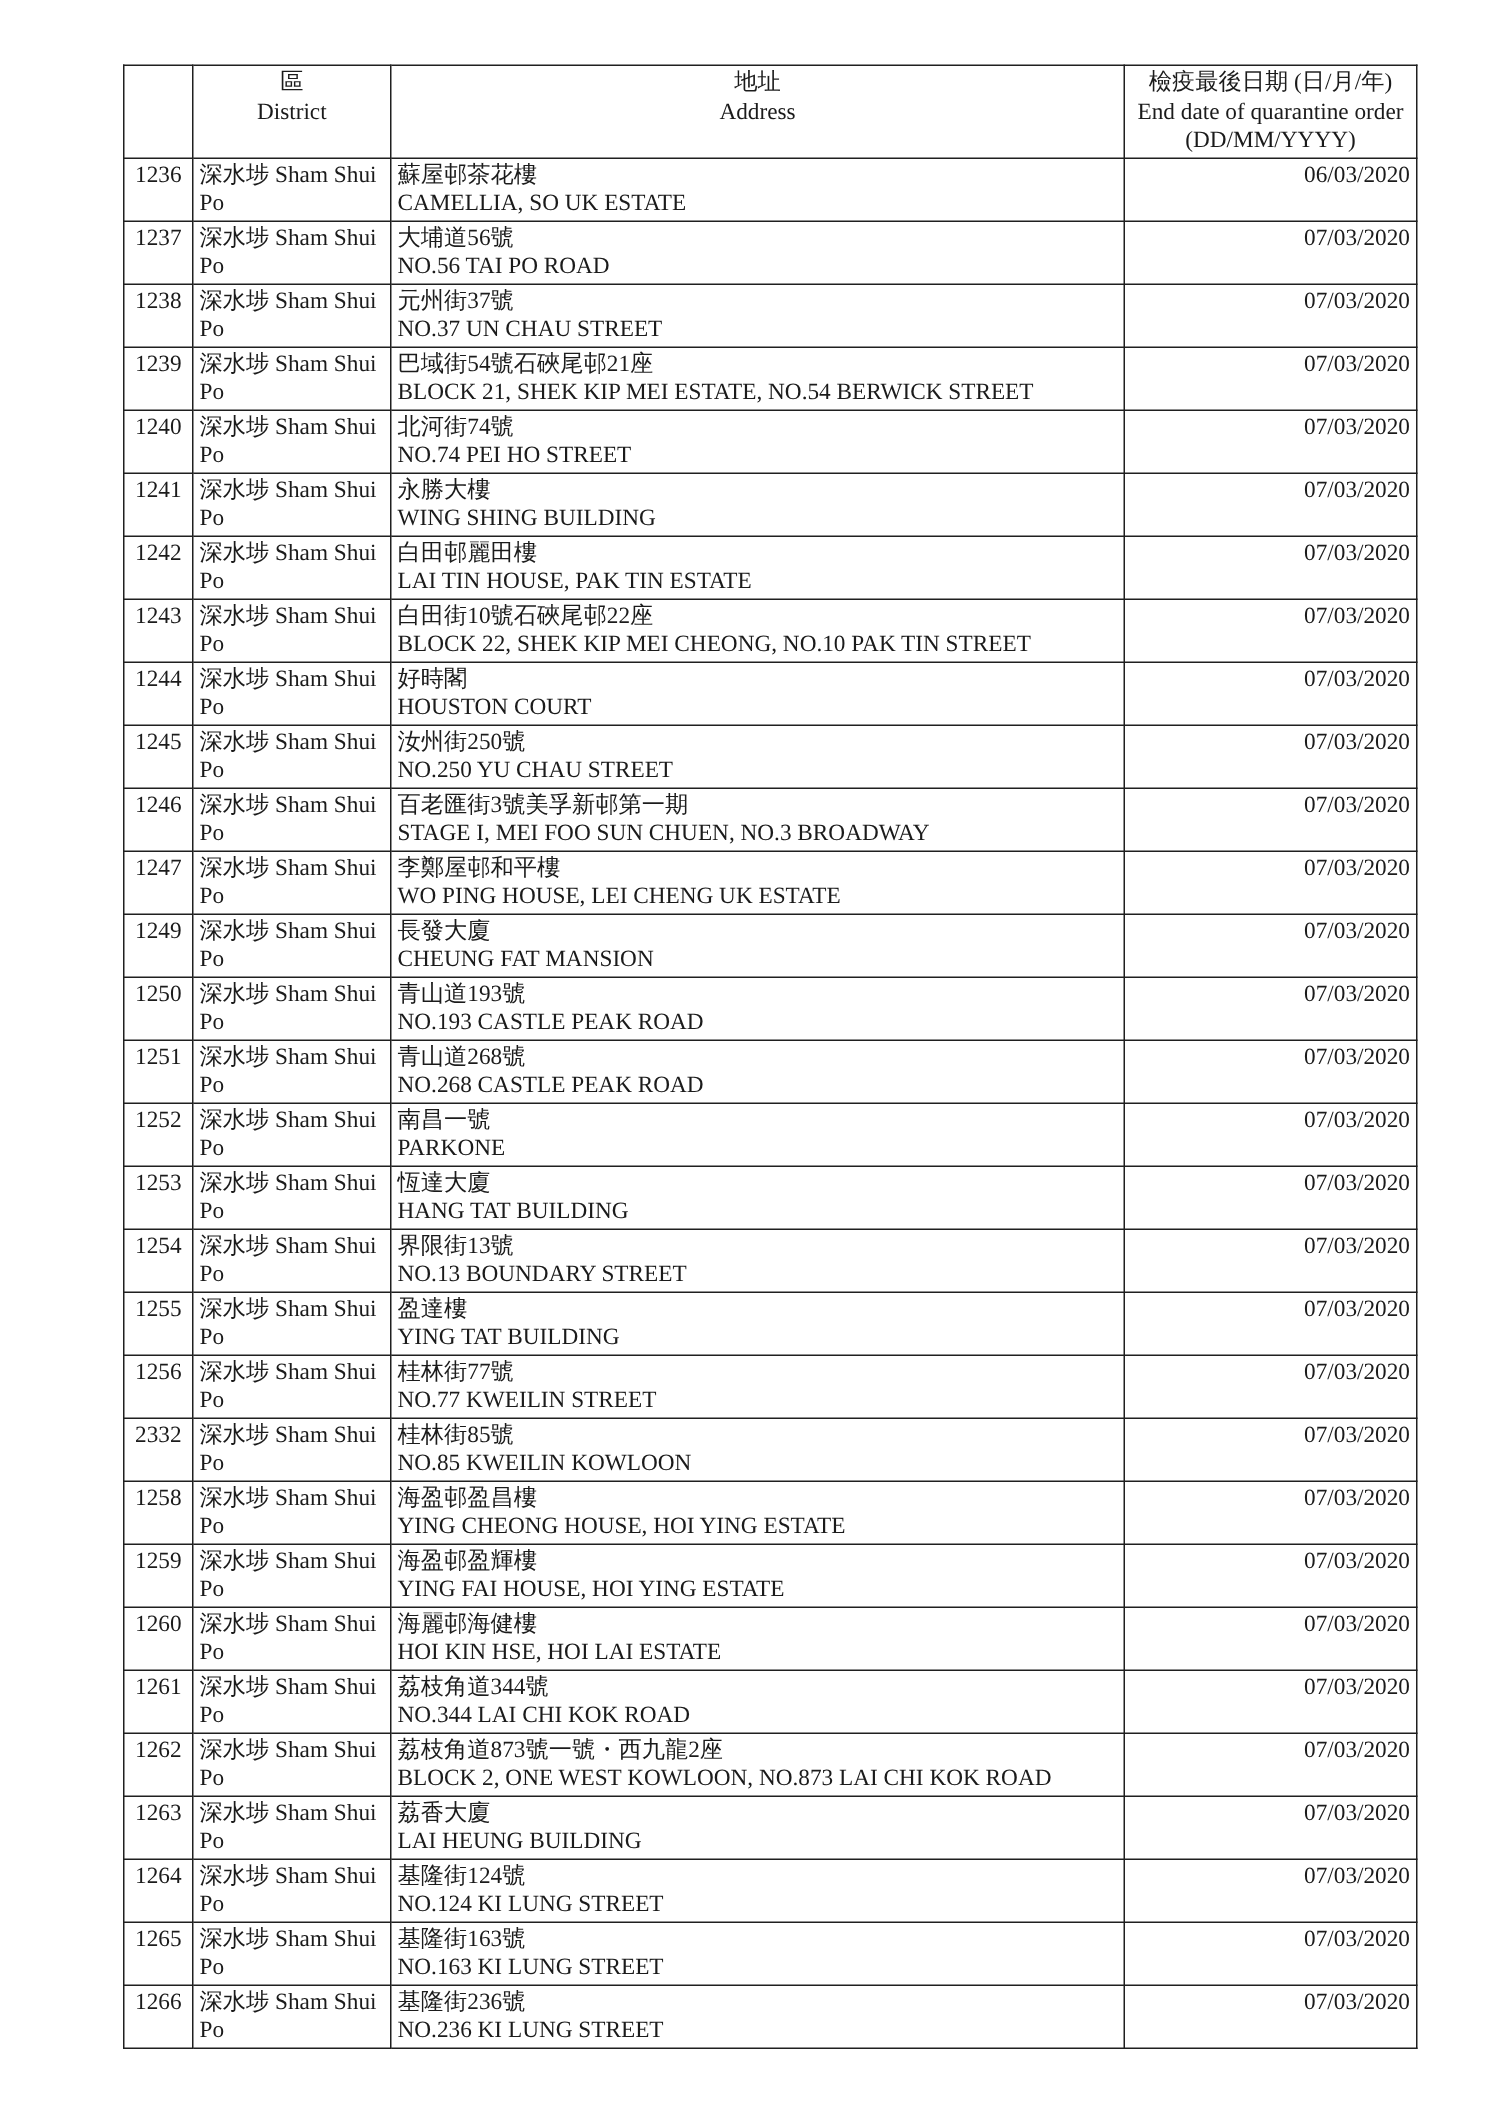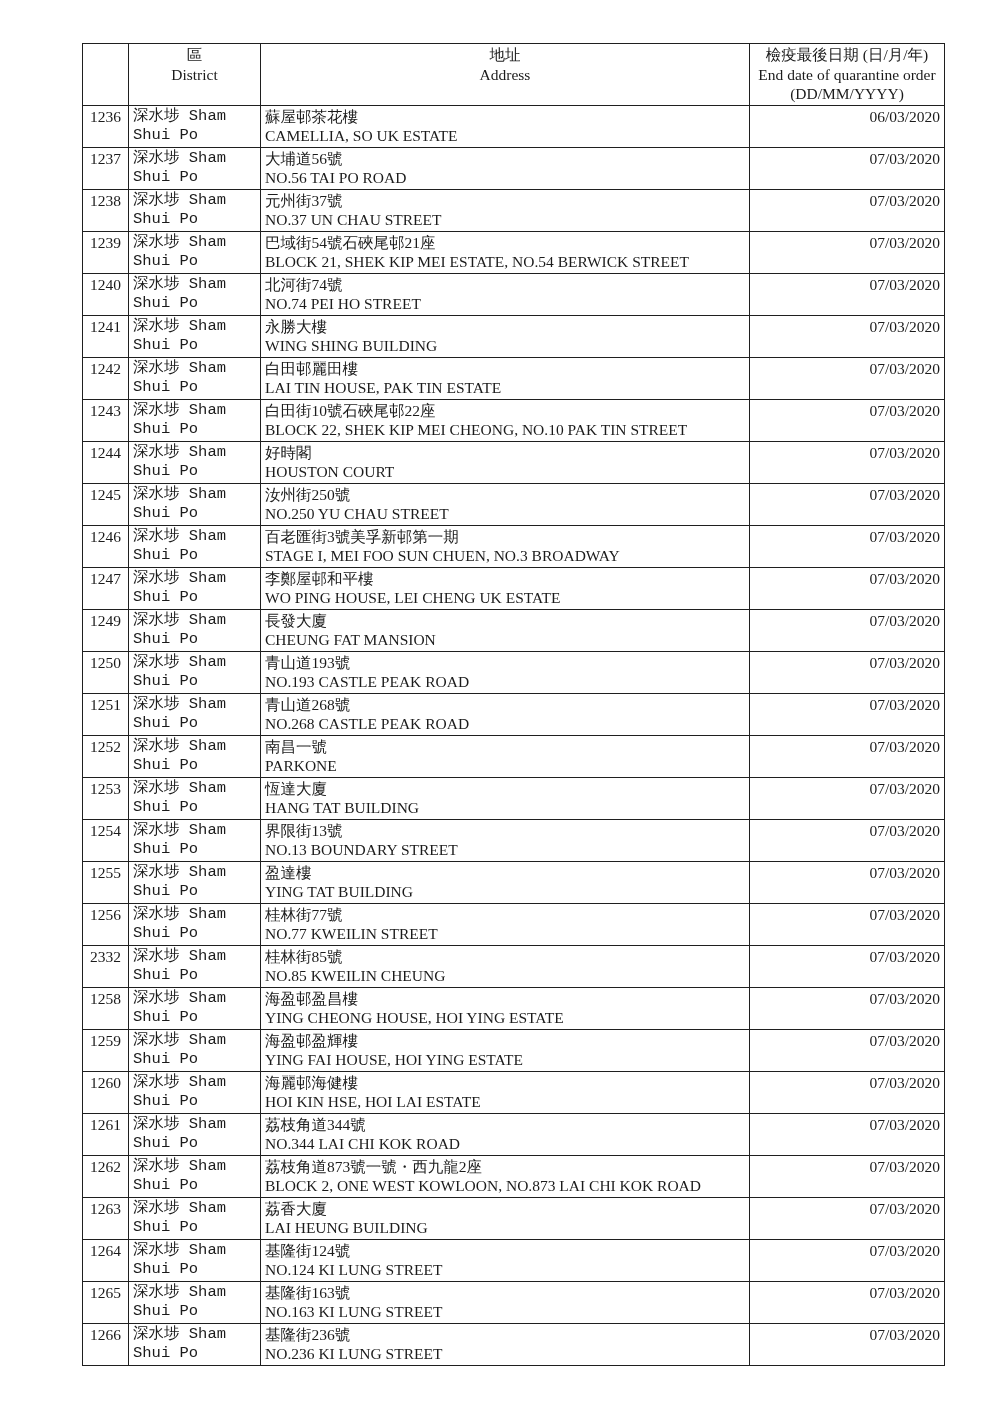--- a/index.html
+++ b/index.html
@@ -42,7 +42,7 @@
   thead th div { white-space: nowrap; }
   tbody td { height: 36.5px; }
   td.c-no   { text-align: center; margin-top: 48px; }
-  td.c-dist { text-align: left; font-family: Liberation Mono, monospace; }
+  td.c-dist { text-align: left; }
   td.c-addr { text-align: left; margin-left: 43px; }
   td.c-date { text-align: right; }
   .page-footer {

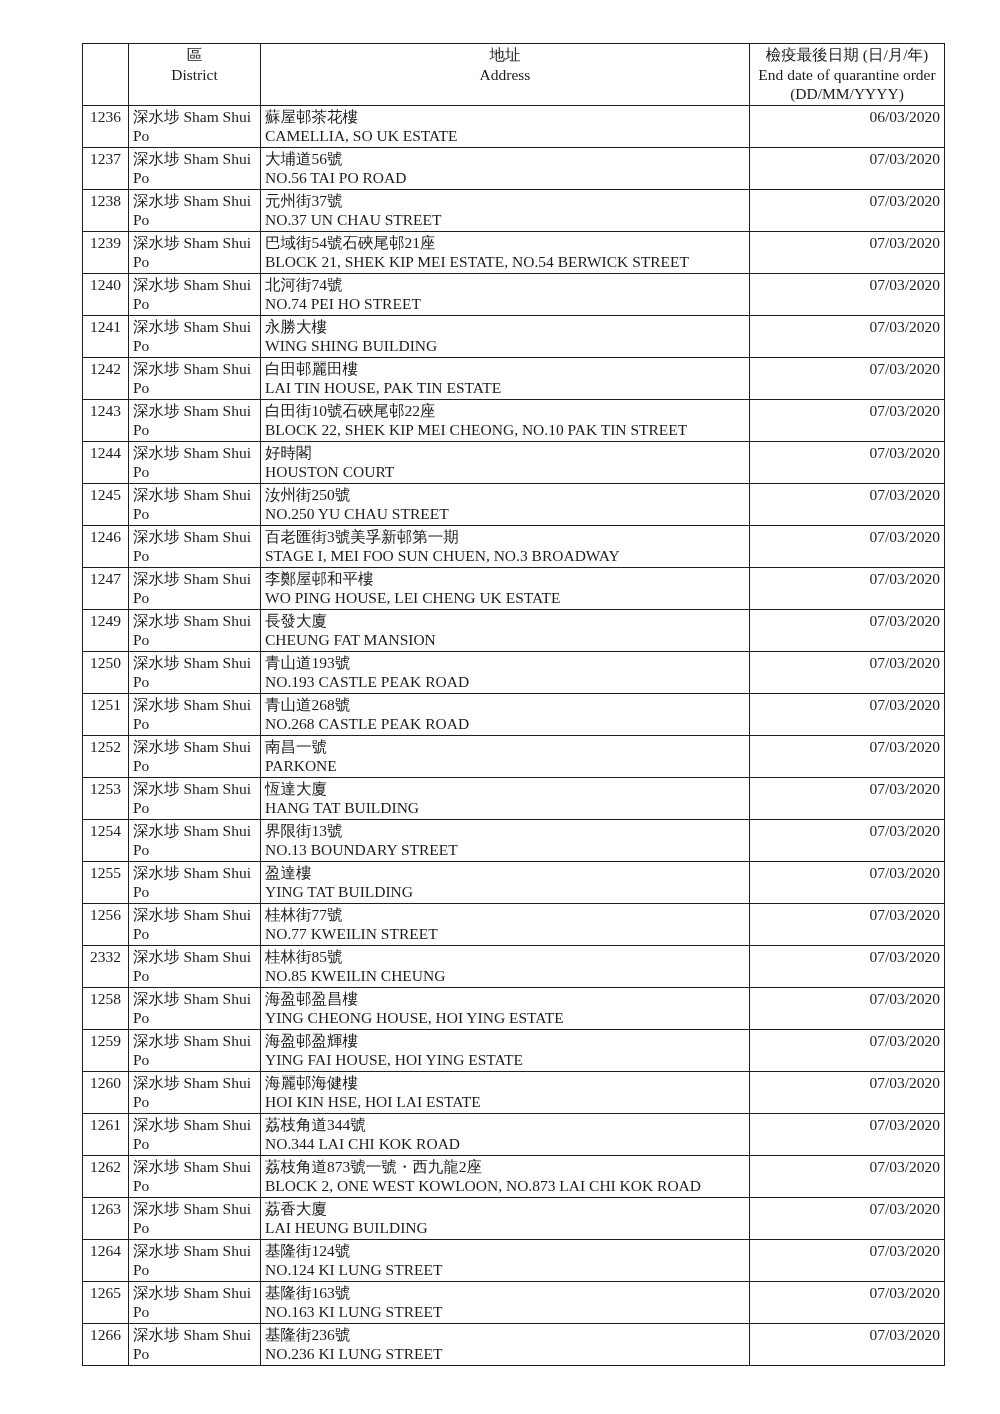--- a/index.html
+++ b/index.html
@@ -291,7 +291,7 @@
     <td class="c-dist">深水埗 Sham Shui Po</td>
     <td class="c-addr">
       <div>桂林街85號</div>
-      <div>NO.85 KWEILIN CHEUNG</div>
+      <div>NO.85 KWEILIN KOWLOON</div>
     </td>
     <td class="c-date">07/03/2020</td>
   </tr>

